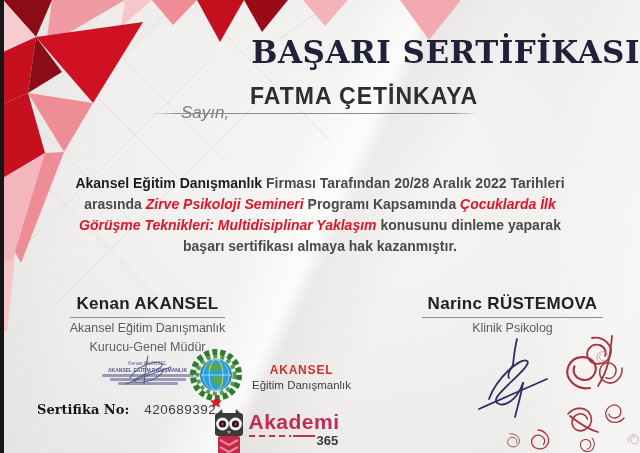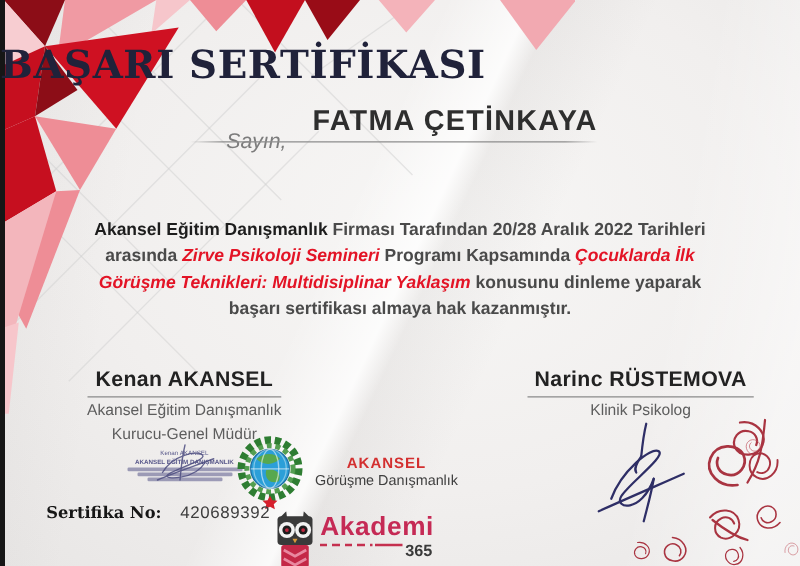--- a/index.html
+++ b/index.html
@@ -14,7 +14,7 @@
   #edge-strip{position:absolute;left:0;top:0;width:4px;height:100%;background:#161616;}
   #triangles{position:absolute;left:0;top:0;}
   .title{
-    position:absolute;left:0;top:34px;width:100%;text-align:left;
+    position:absolute;left:0;top:34px;width:100%;text-align:right;
     font-family:"DejaVu Serif","Liberation Serif",serif;font-weight:700;
     font-size:31px;letter-spacing:.5px;color:#20223a;
   }

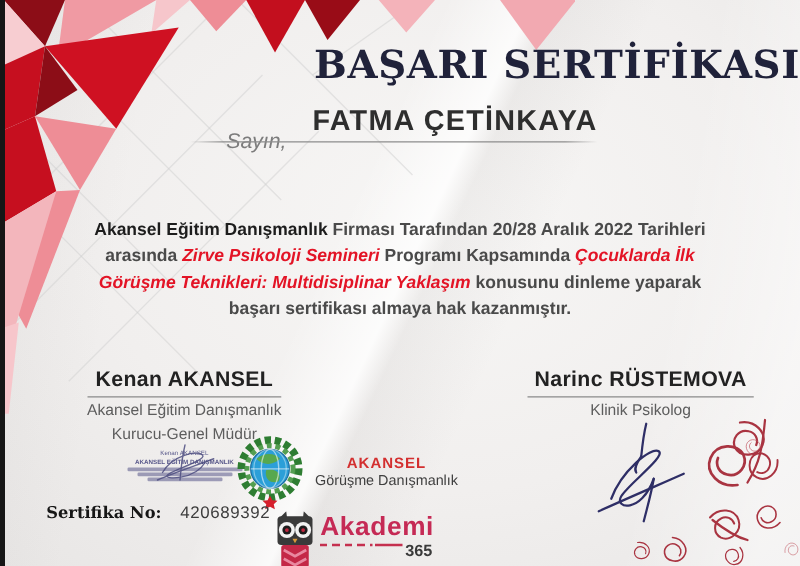--- a/index.html
+++ b/index.html
@@ -165,7 +165,7 @@
       </svg>
       <div class="akansel-text">
         <div class="akansel-name">AKANSEL</div>
-        <div class="akansel-sub">Görüşme Danışmanlık</div>
+        <div class="akansel-sub">Eğitim Danışmanlık</div>
       </div>
     </div>
 

